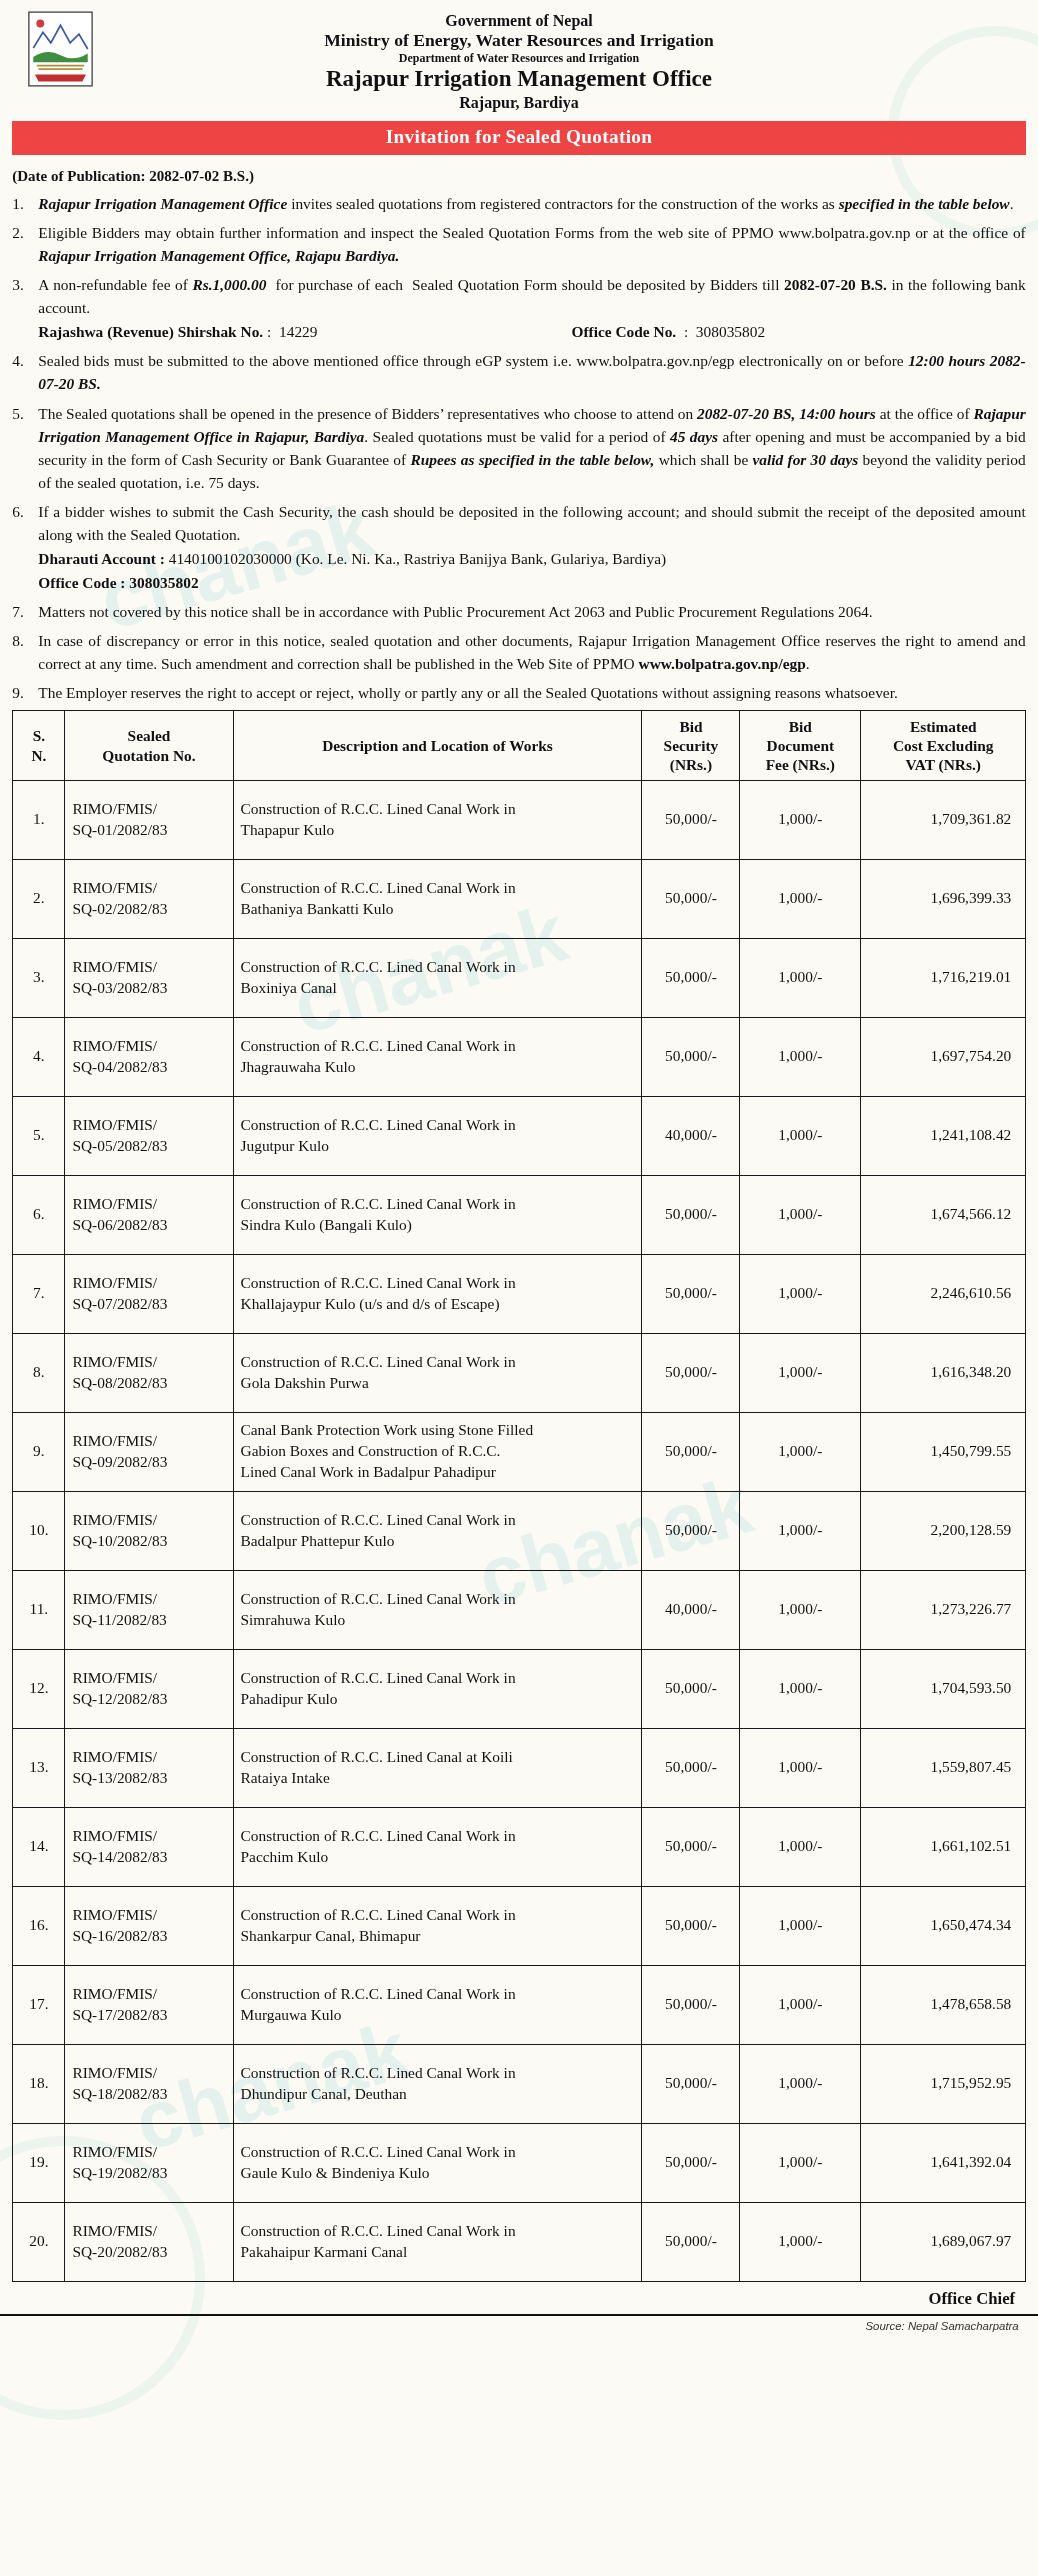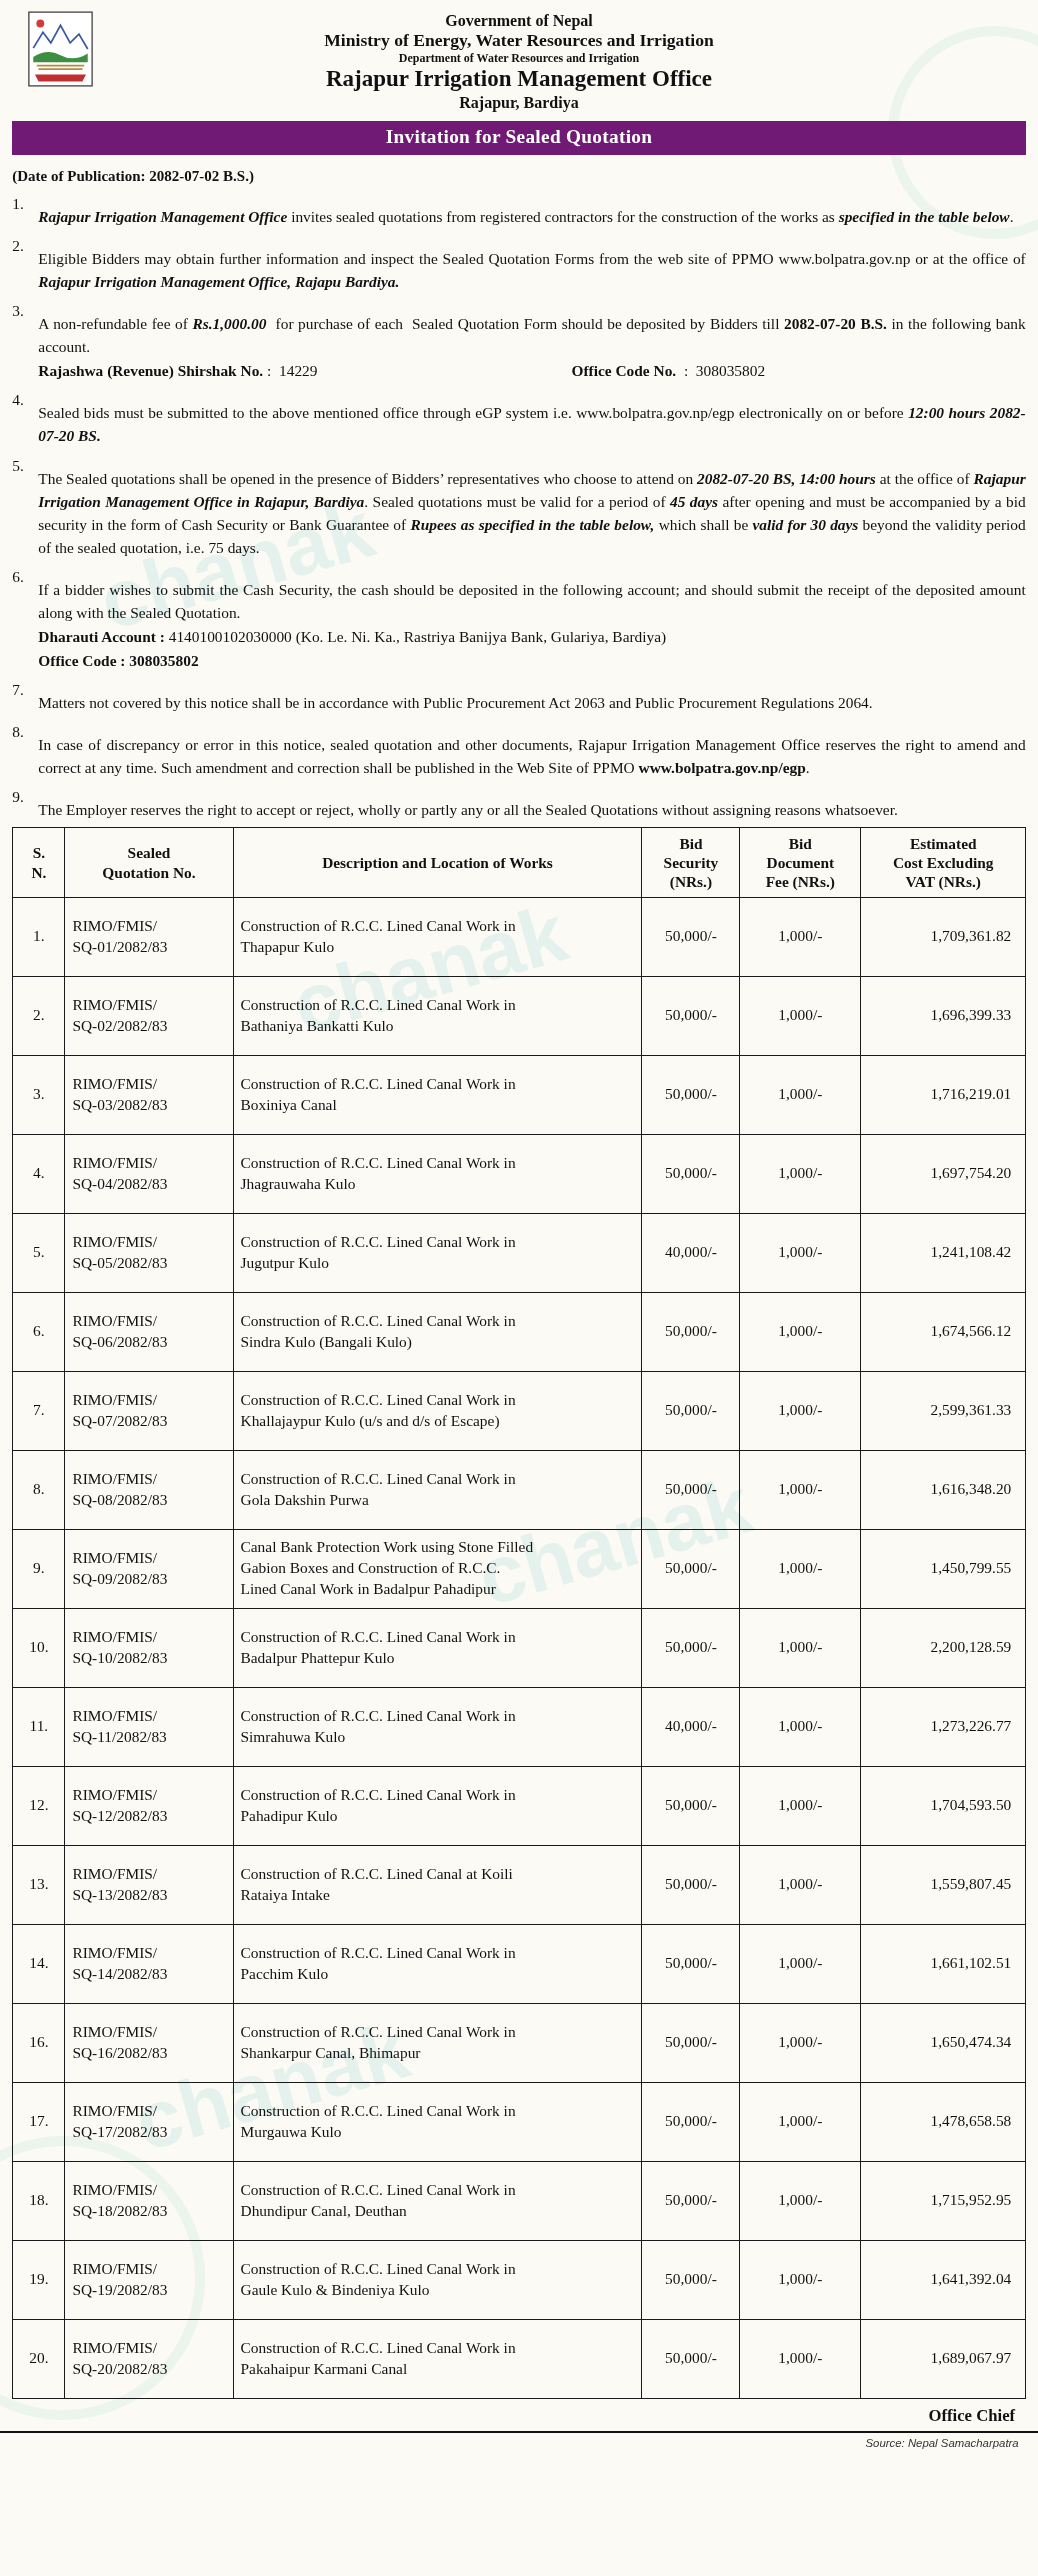--- a/index.html
+++ b/index.html
@@ -130,7 +130,7 @@
       <div class="h-location">Rajapur, Bardiya</div>
     </header>
 
-    <div class="banner" style="background: #701a75;">
+    <div class="banner" style="background: #ef4444;">
       <span>Invitation for Sealed Quotation</span>
     </div>
 

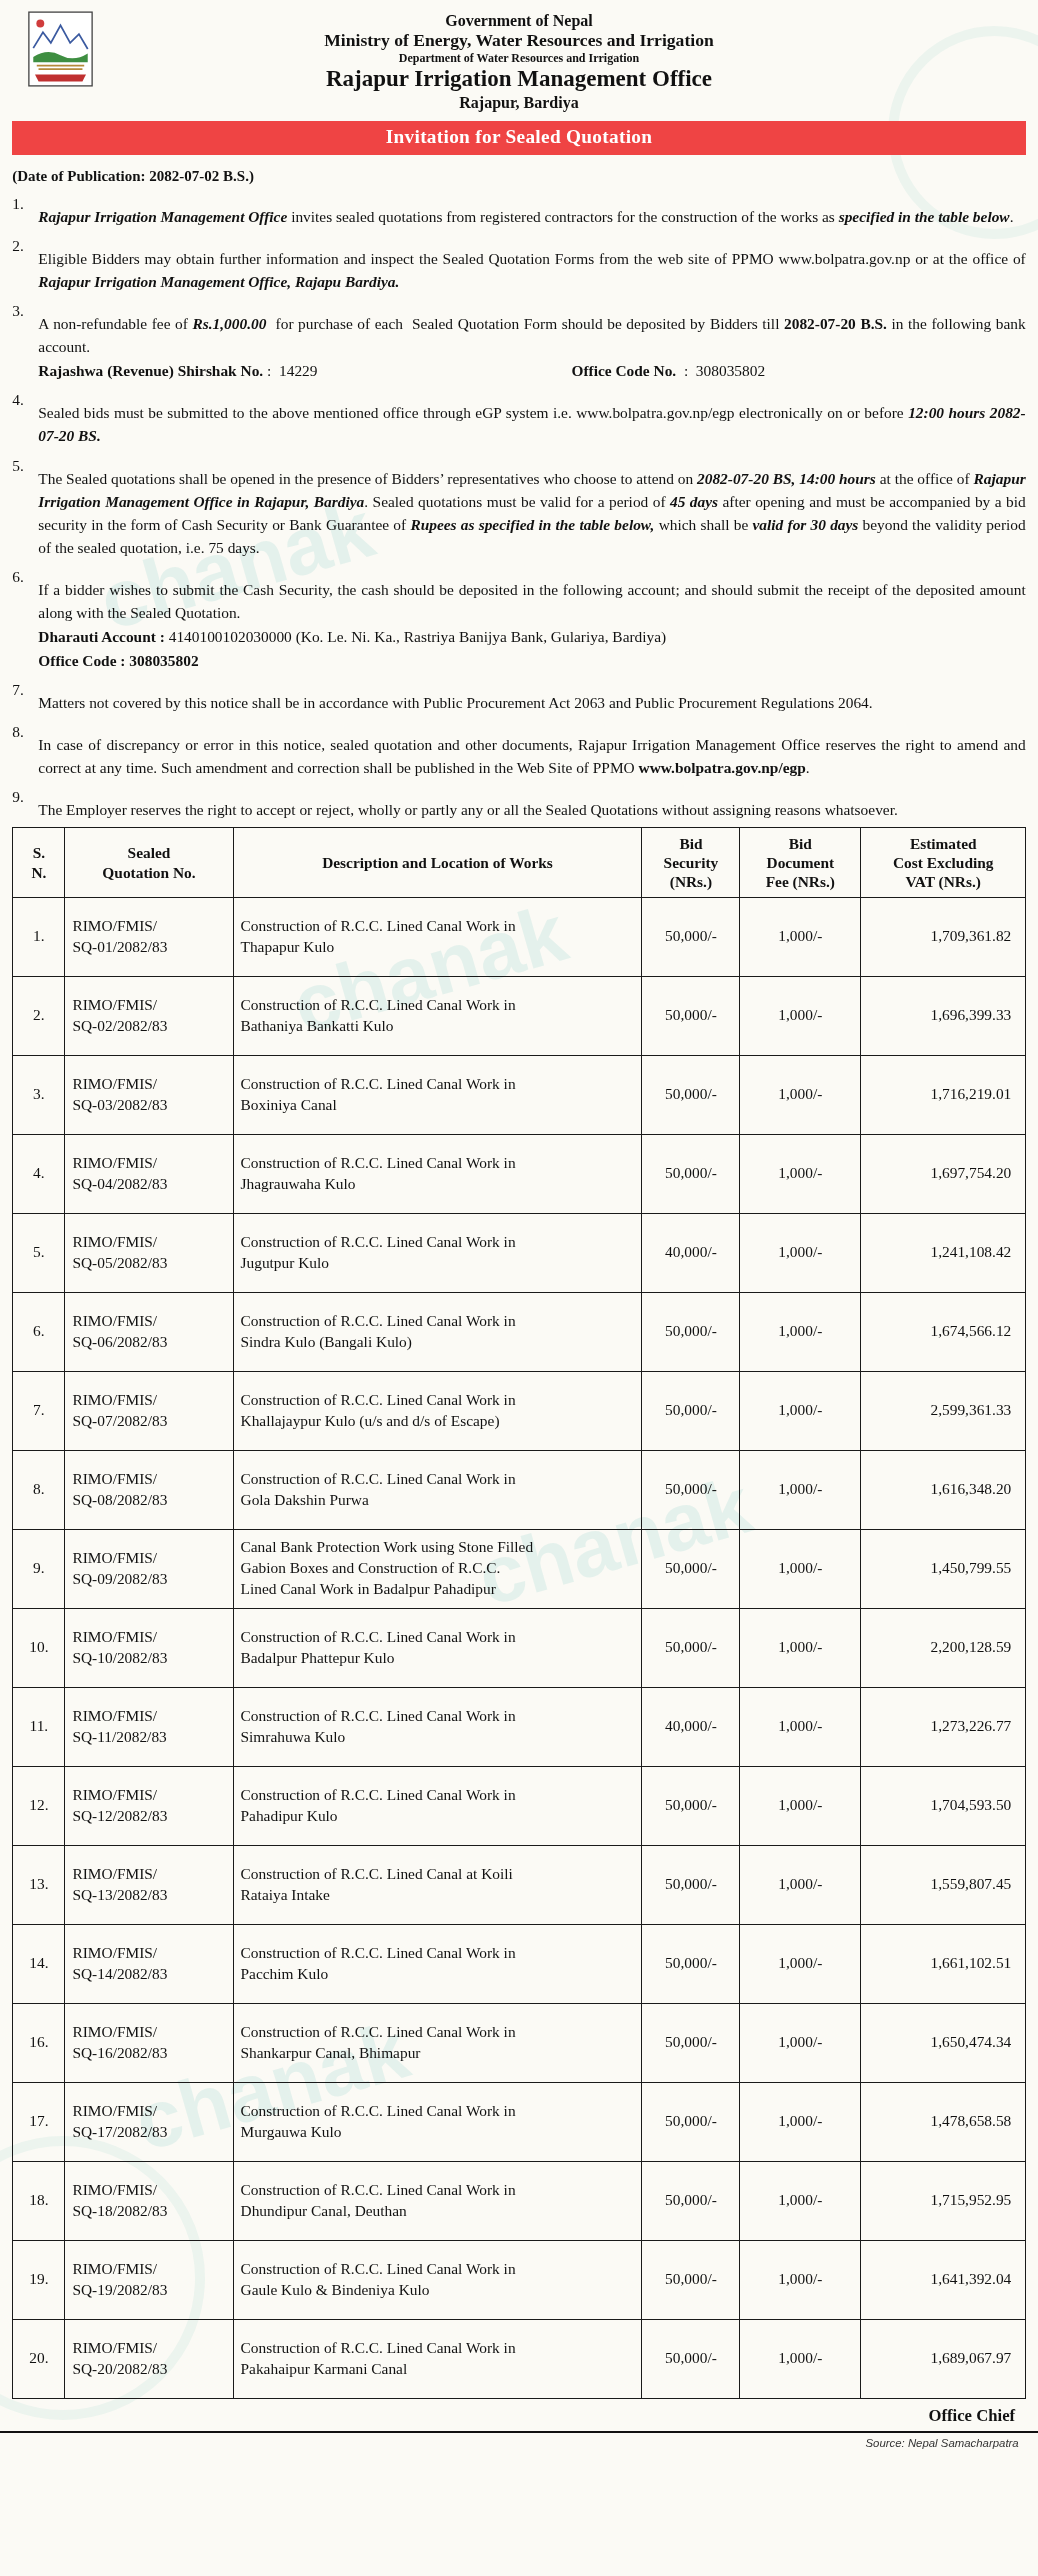--- a/index.html
+++ b/index.html
@@ -62,7 +62,7 @@
   .notice-list{list-style:none;margin:0;padding:0;font-size:15.4px;line-height:23px;}
   .notice-list li{display:flex;margin-bottom:6.2px;}
   .notice-list .num{flex:0 0 26px;width:26px;}
-  .item-body{flex:1;margin-top:13px;}
+  .item-body{flex:1;}
   .item-text{text-align:justify;}
   .subline{margin-top:0.9px;}
   .subline.cols{display:flex;}

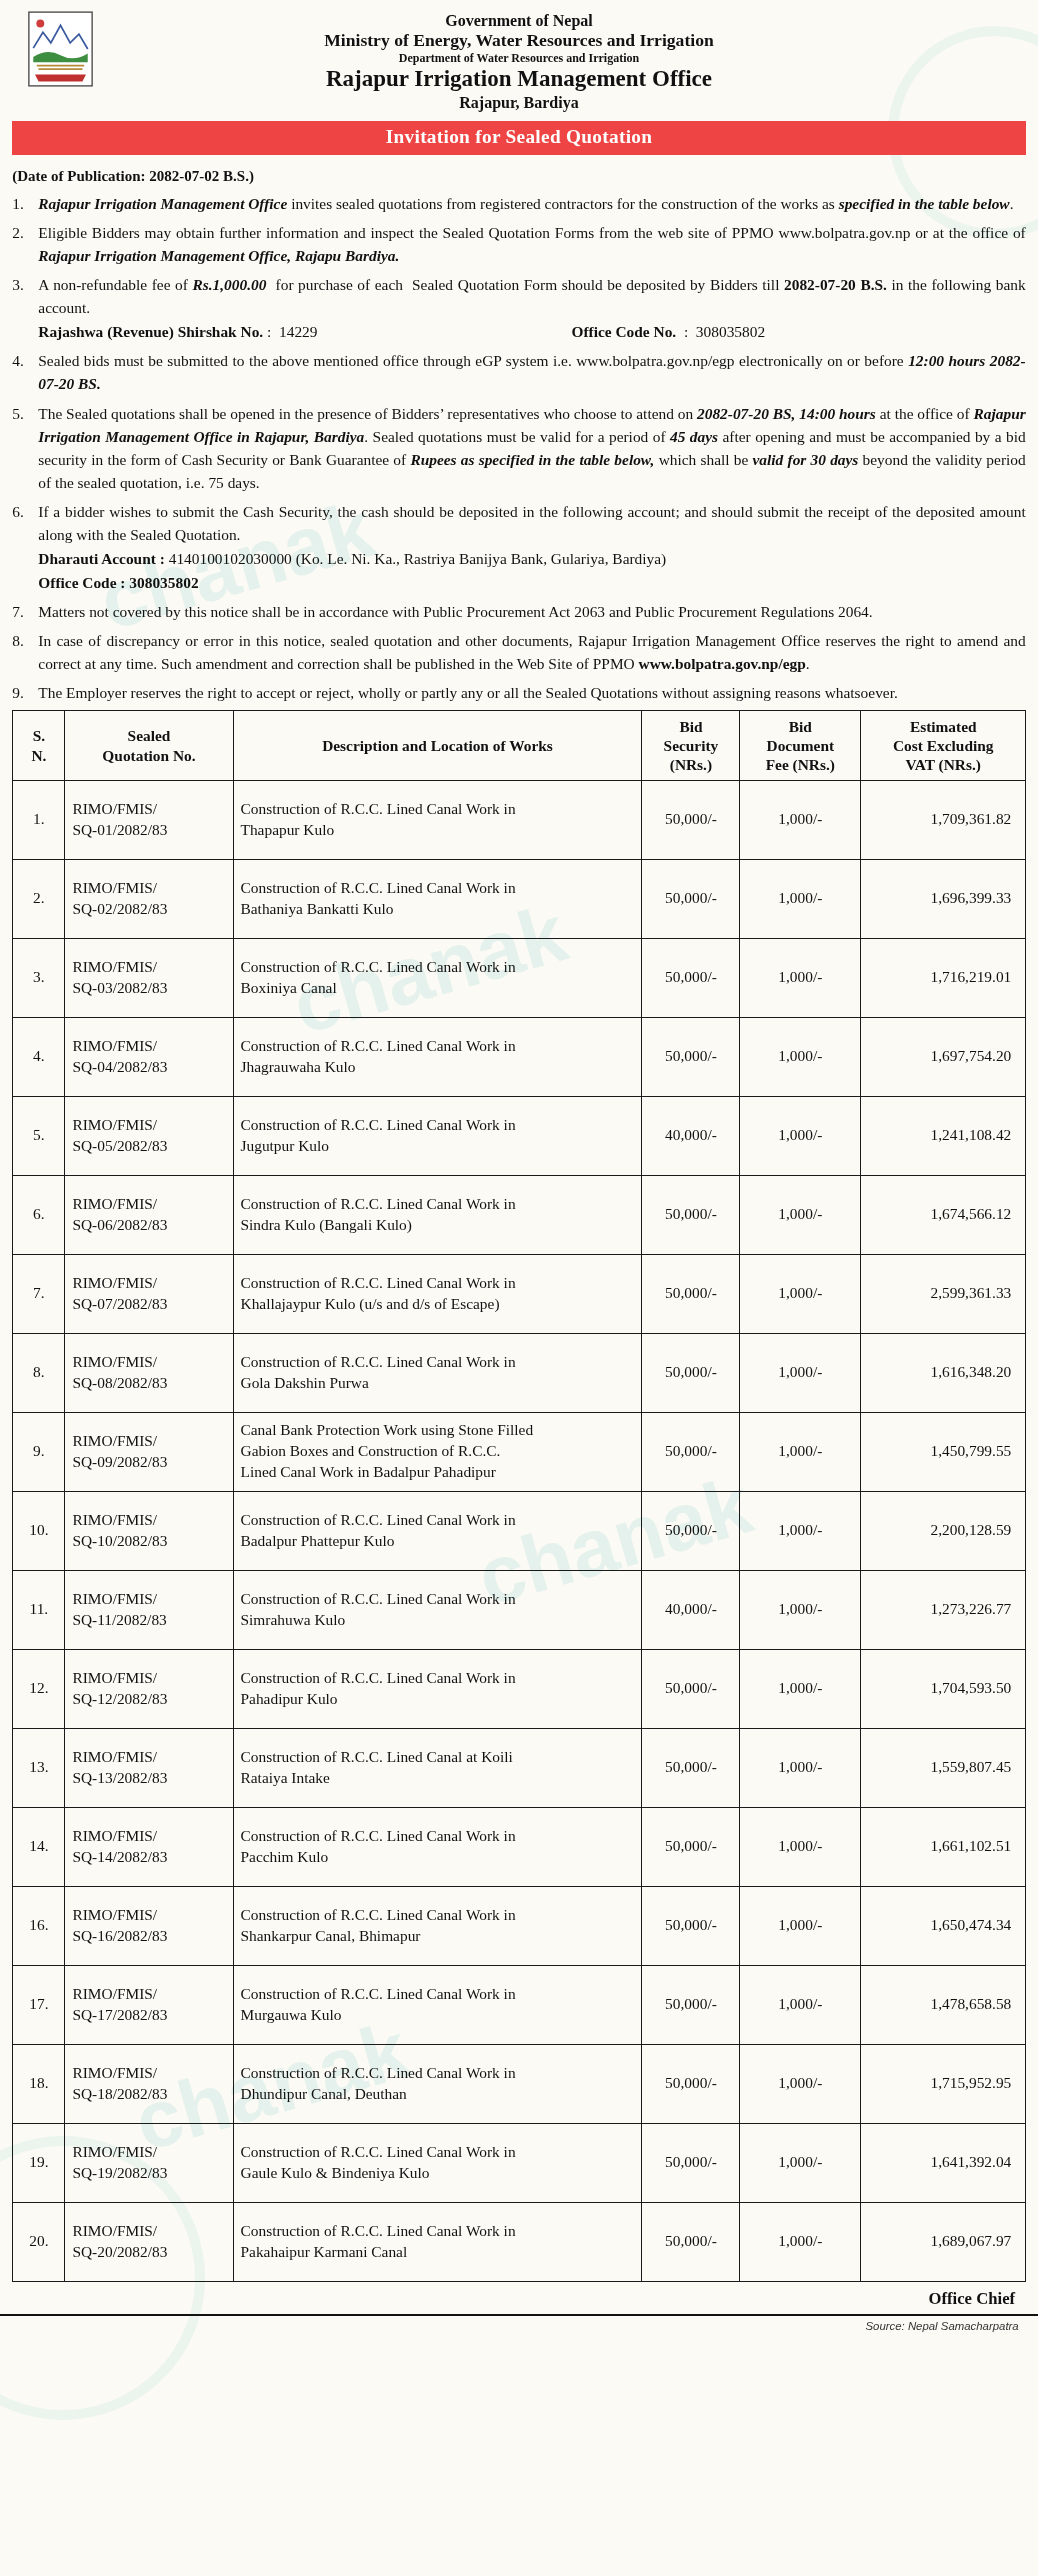--- a/index.html
+++ b/index.html
@@ -273,7 +273,7 @@
             <td class="c-desc">Construction of R.C.C. Lined Canal Work in<br>Khallajaypur Kulo (u/s and d/s of Escape)</td>
             <td class="c-sec">50,000/-</td>
             <td class="c-fee">1,000/-</td>
-            <td class="c-cost">2,599,361.33</td>
+            <td class="c-cost">2,246,610.56</td>
           </tr>
           <tr>
             <td class="c-sn">8.</td>

